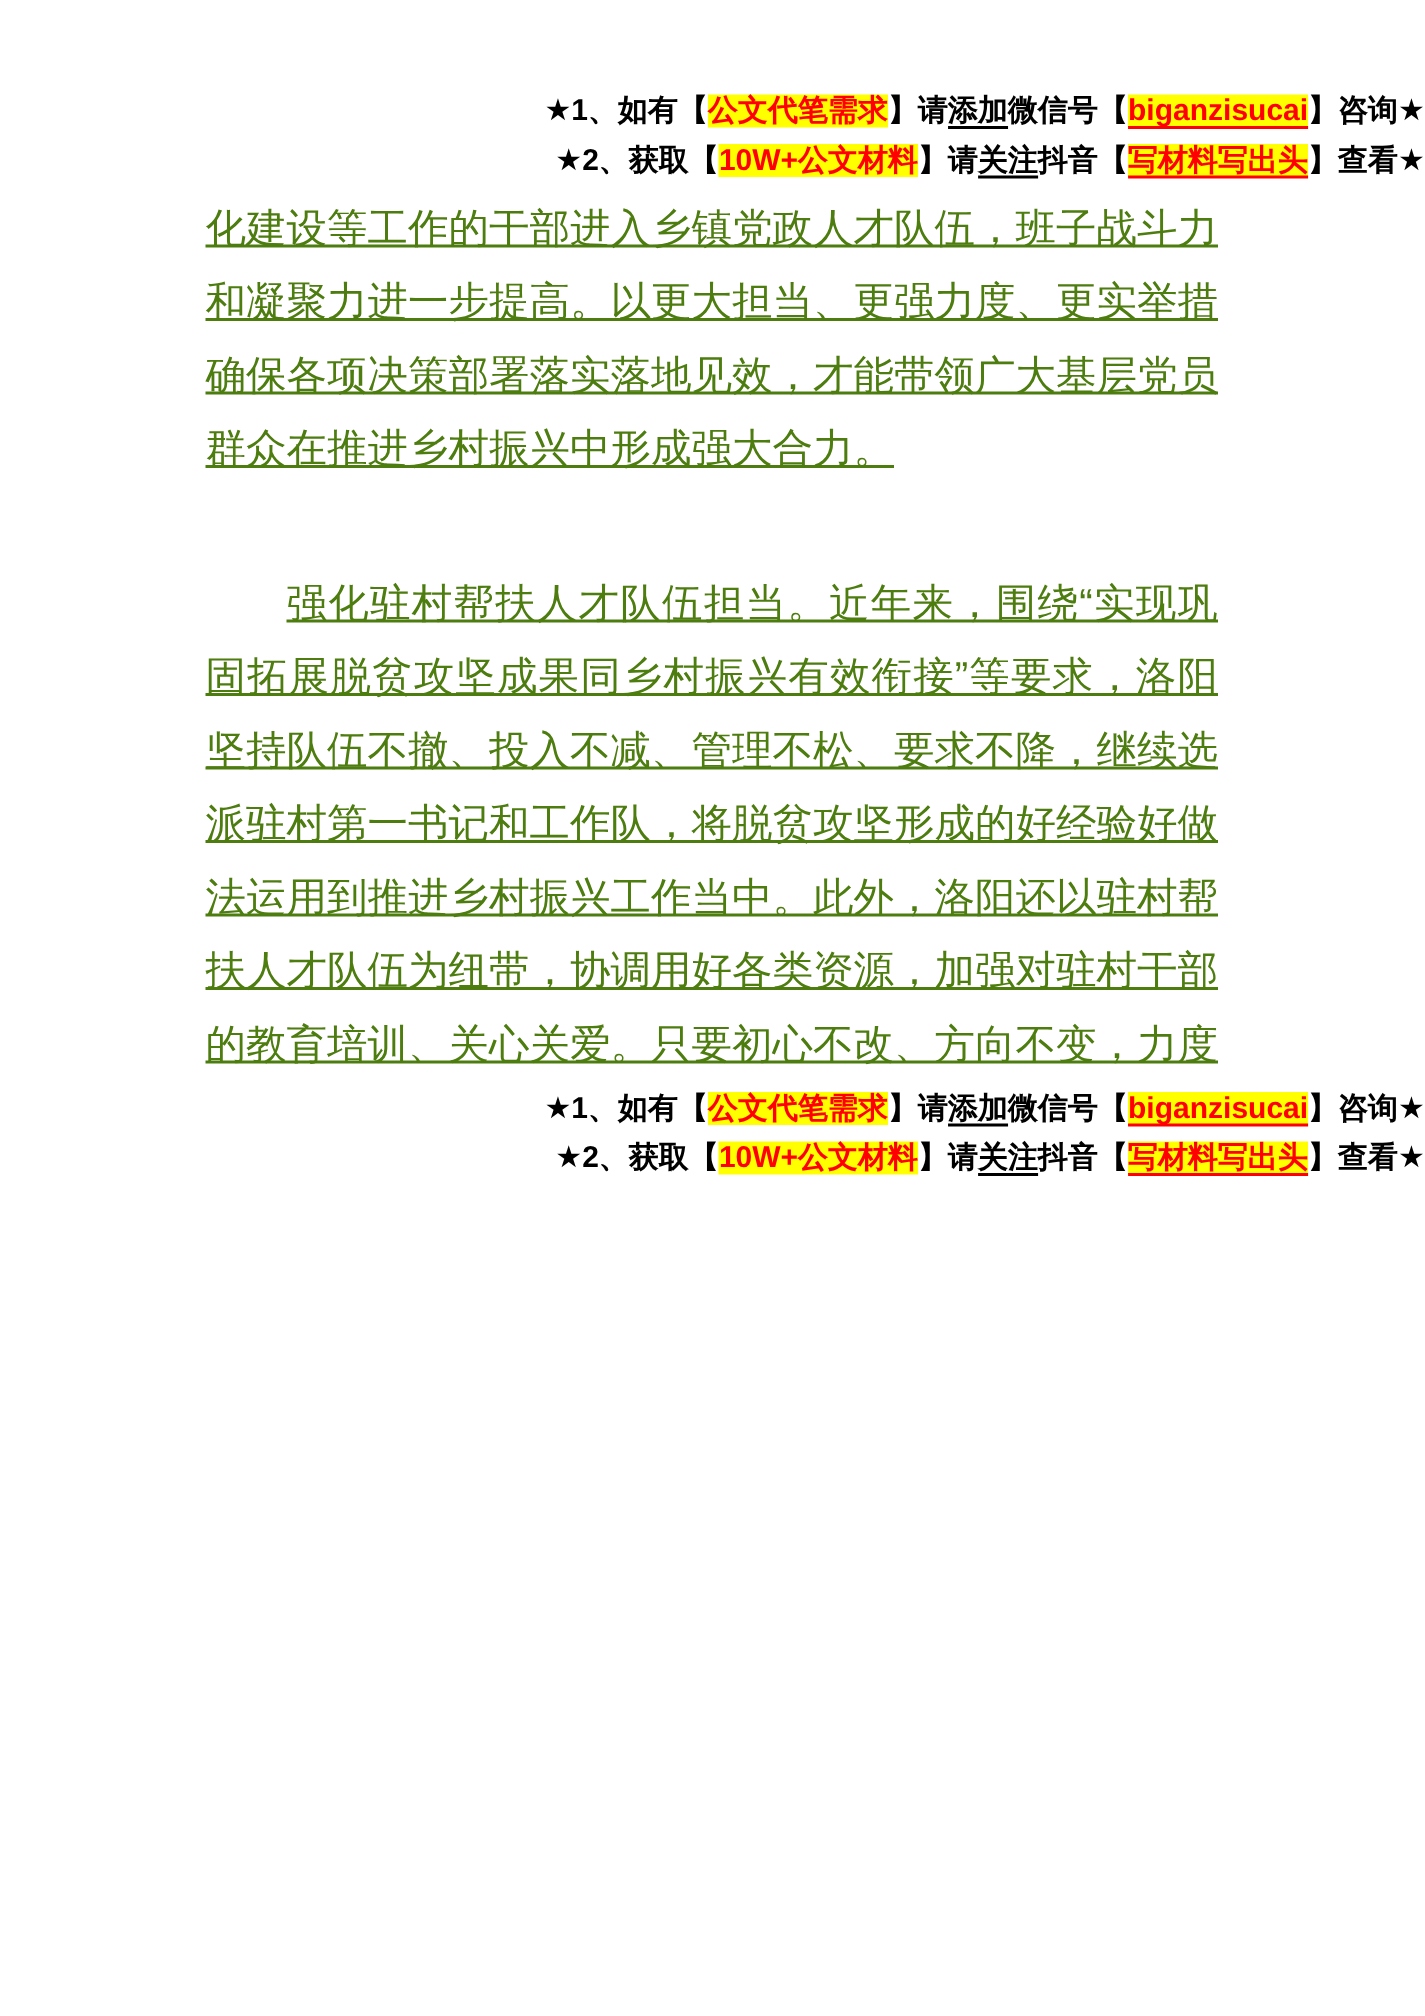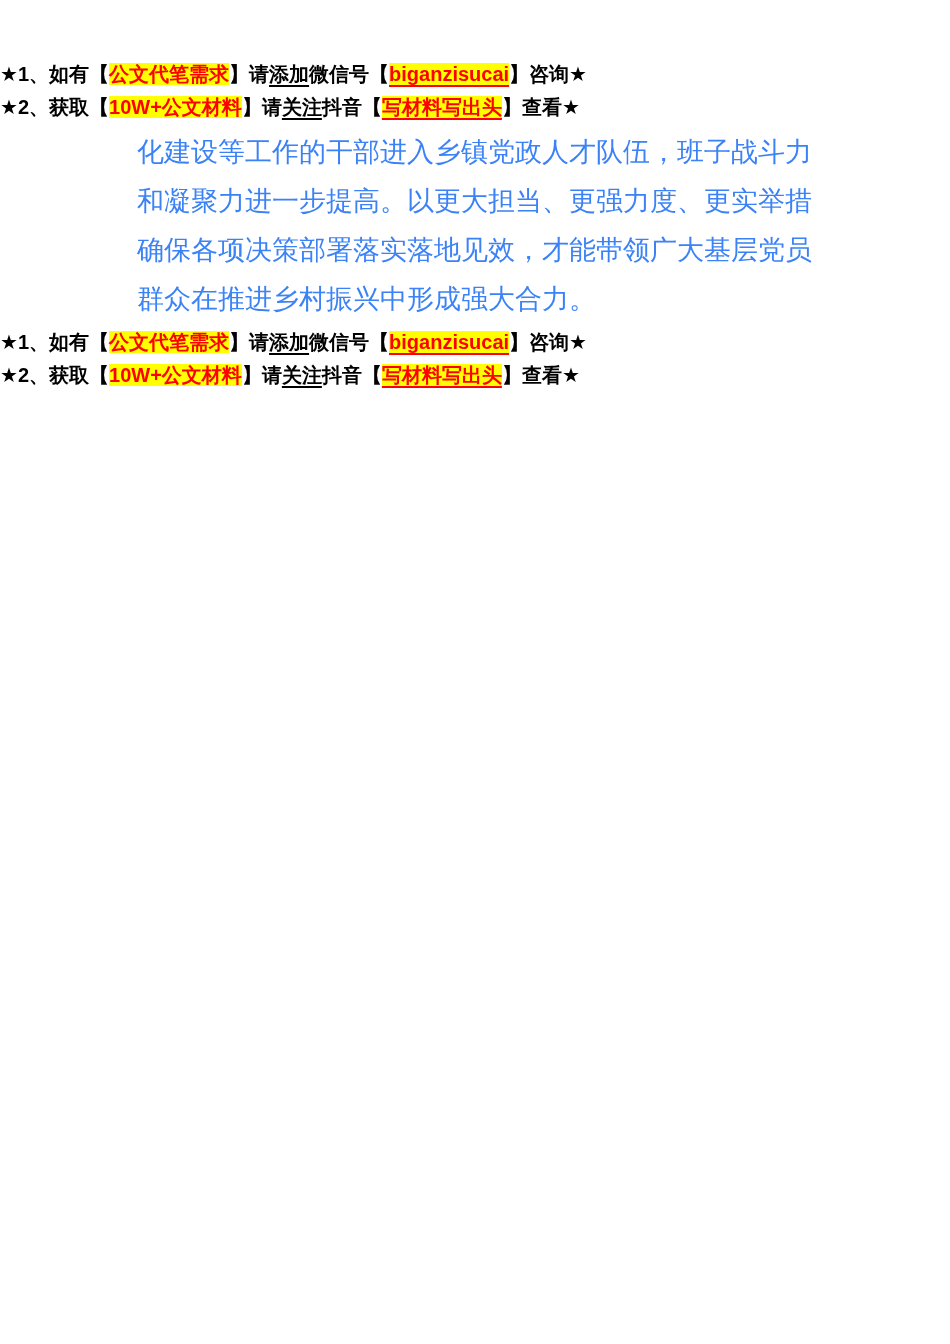--- a/index.html
+++ b/index.html
@@ -19,7 +19,7 @@
   }
   
   .banner {
-    text-align: left;
+    text-align: right;
     font-weight: bold;
     font-size: 20px;
     line-height: 33px;

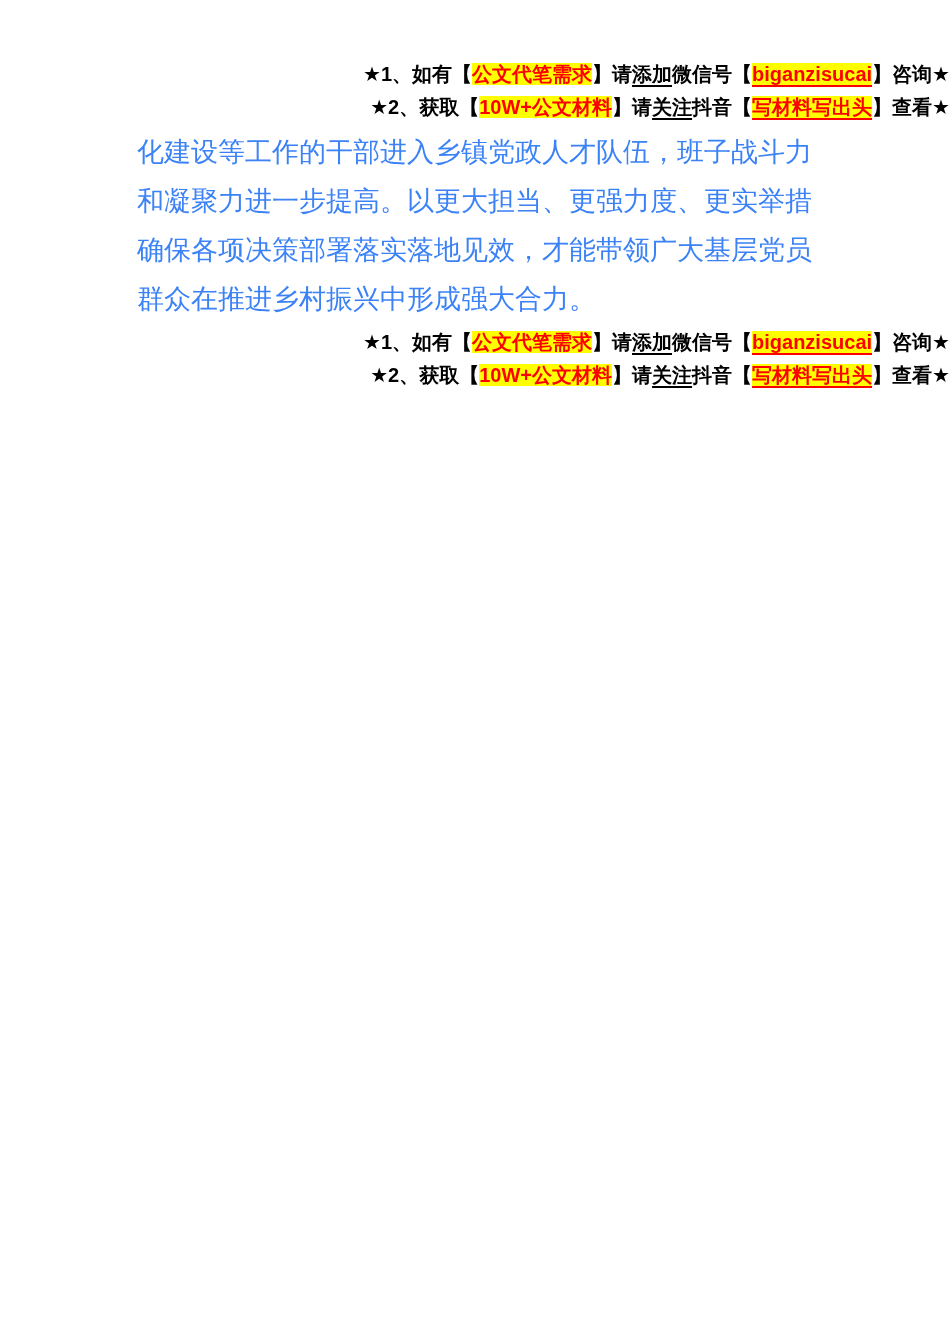--- a/index.html
+++ b/index.html
@@ -51,7 +51,8 @@
     font-size: 27px;
     line-height: 49px;
     text-align: justify;
-    color: #3b82f6;
+    color: #4d7c0f;
+    text-decoration: underline;
   }
   .para { text-indent: 2em; }
   .para.no-indent { text-indent: 0; }

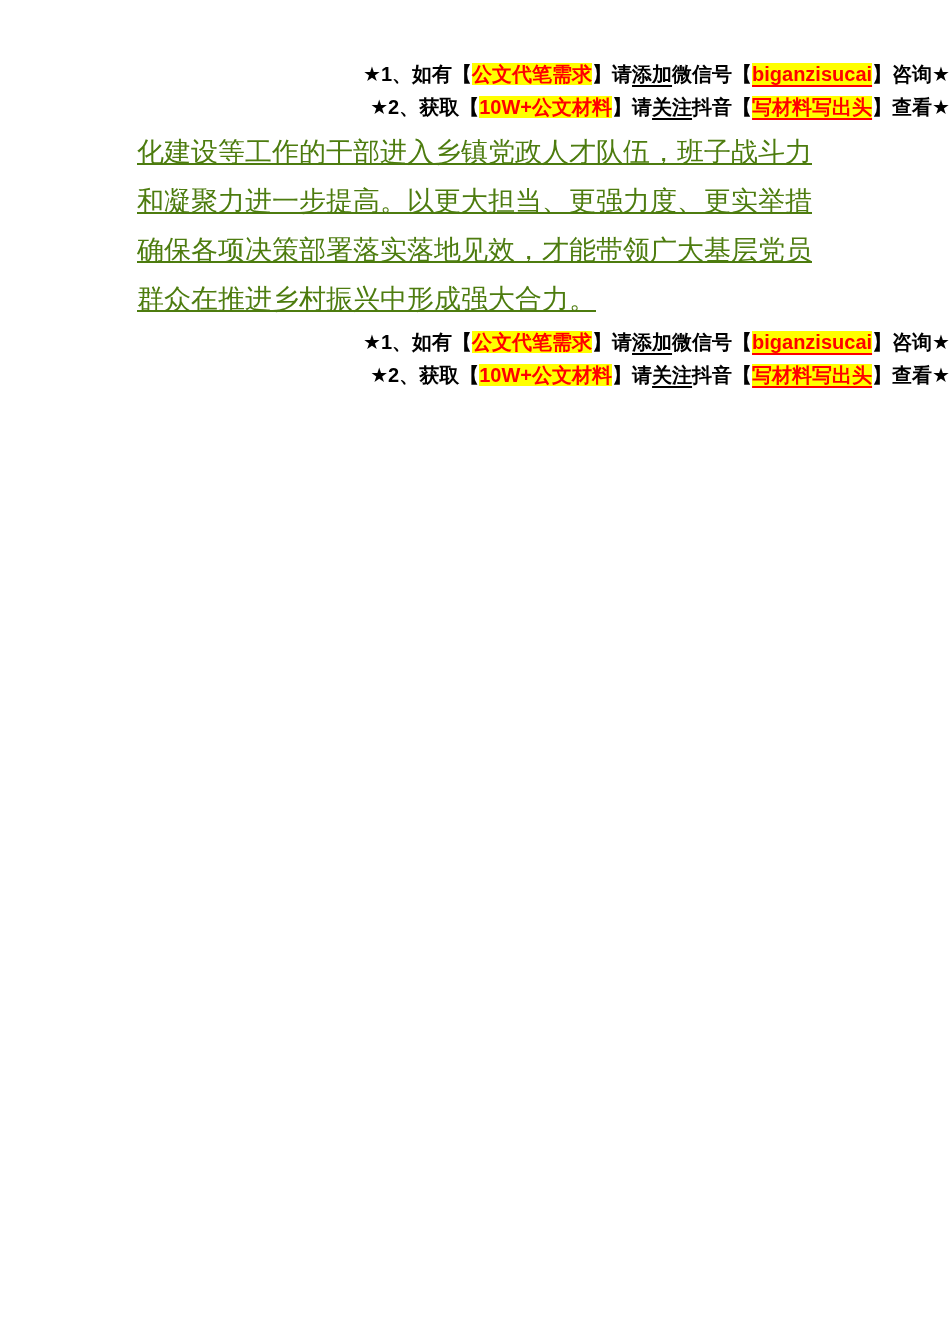--- a/index.html
+++ b/index.html
@@ -70,6 +70,7 @@
 
   <div class="content">
     <p class="para no-indent">化建设等工作的干部进入乡镇党政人才队伍，班子战斗力和凝聚力进一步提高。以更大担当、更强力度、更实举措确保各项决策部署落实落地见效，才能带领广大基层党员群众在推进乡村振兴中形成强大合力。</p>
+    <p class="para">强化驻村帮扶人才队伍担当。近年来，围绕“实现巩固拓展脱贫攻坚成果同乡村振兴有效衔接”等要求，洛阳坚持队伍不撤、投入不减、管理不松、要求不降，继续选派驻村第一书记和工作队，将脱贫攻坚形成的好经验好做法运用到推进乡村振兴工作当中。此外，洛阳还以驻村帮扶人才队伍为纽带，协调用好各类资源，加强对驻村干部的教育培训、关心关爱。只要初心不改、方向不变，力度</p>
   </div>
 
   <div class="banner banner-bottom">

